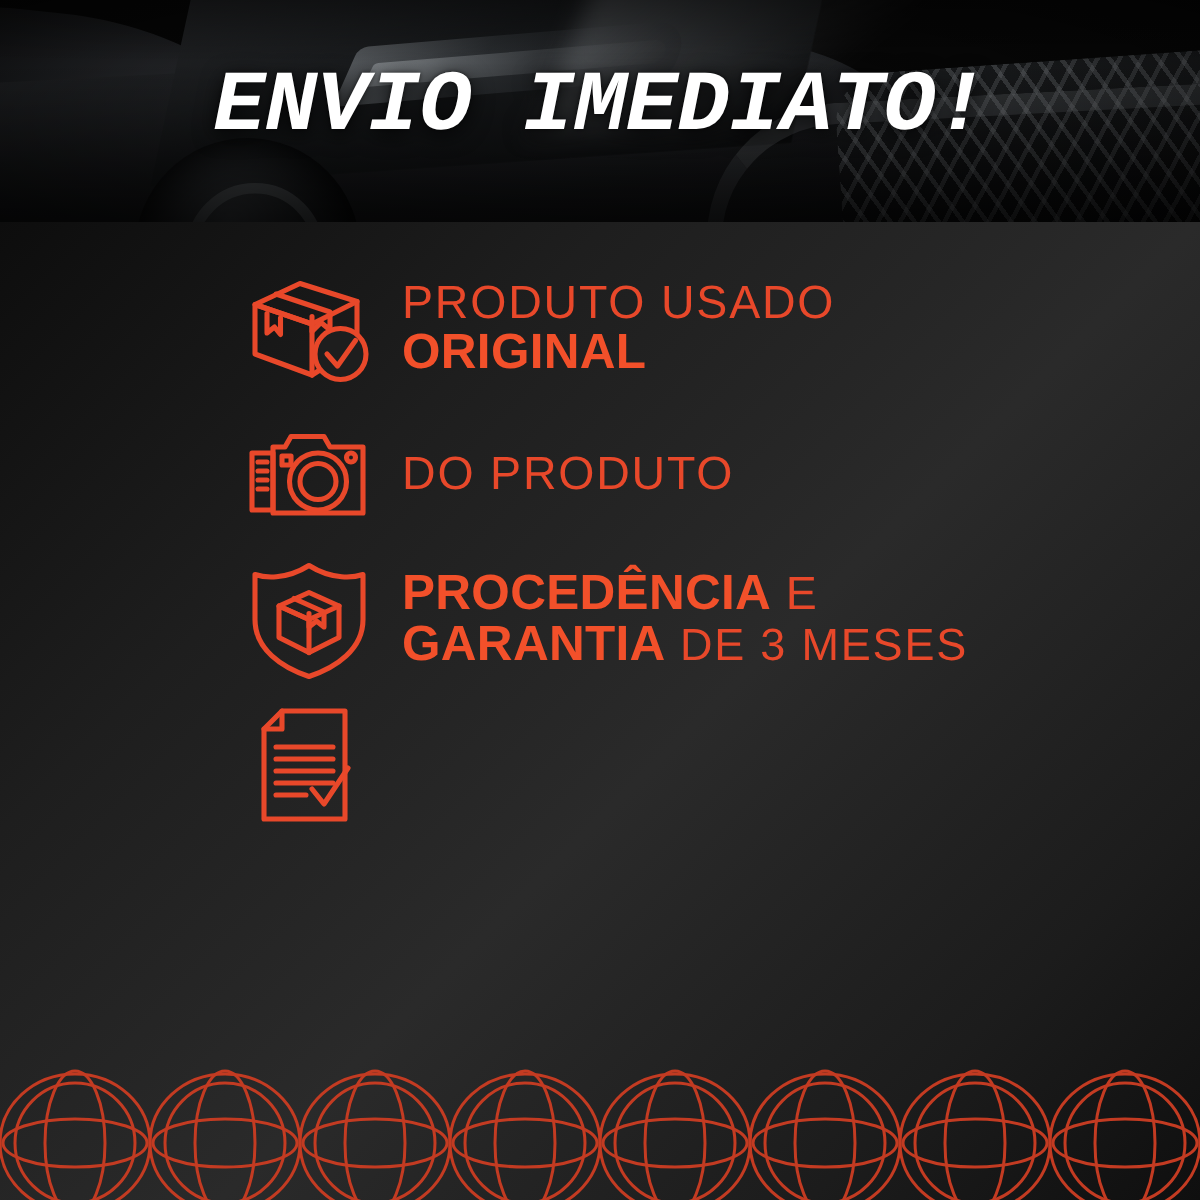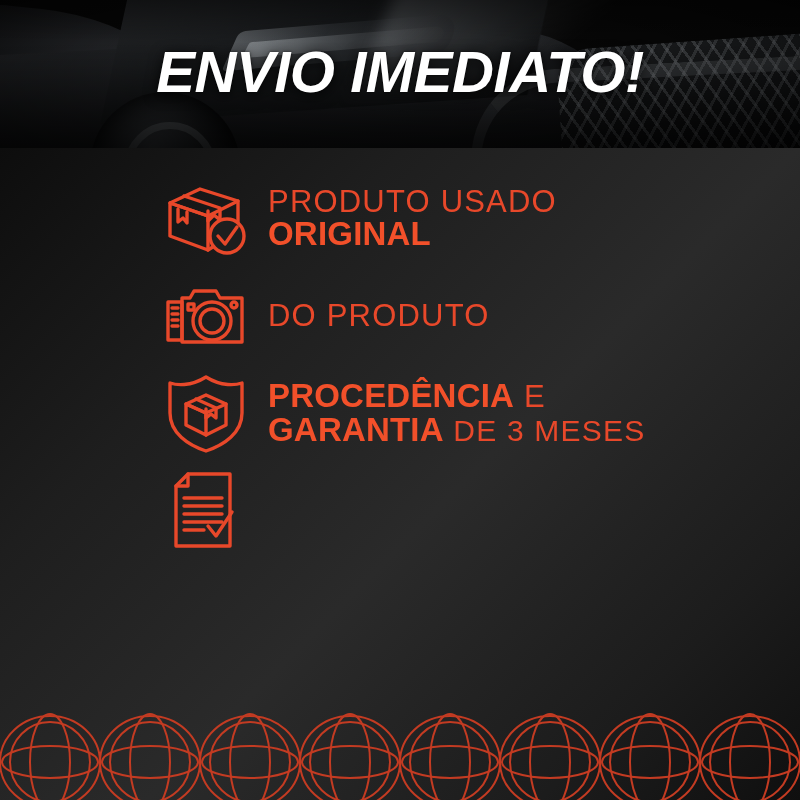--- a/index.html
+++ b/index.html
@@ -17,6 +17,7 @@
     position:absolute;left:0;top:0;width:800px;height:148px;
     overflow:hidden;
     background:#0a0a0a;
+    font-family:Liberation Mono, monospace;
   }
   .car-photo{position:absolute;inset:0;background:#070707;}
   

